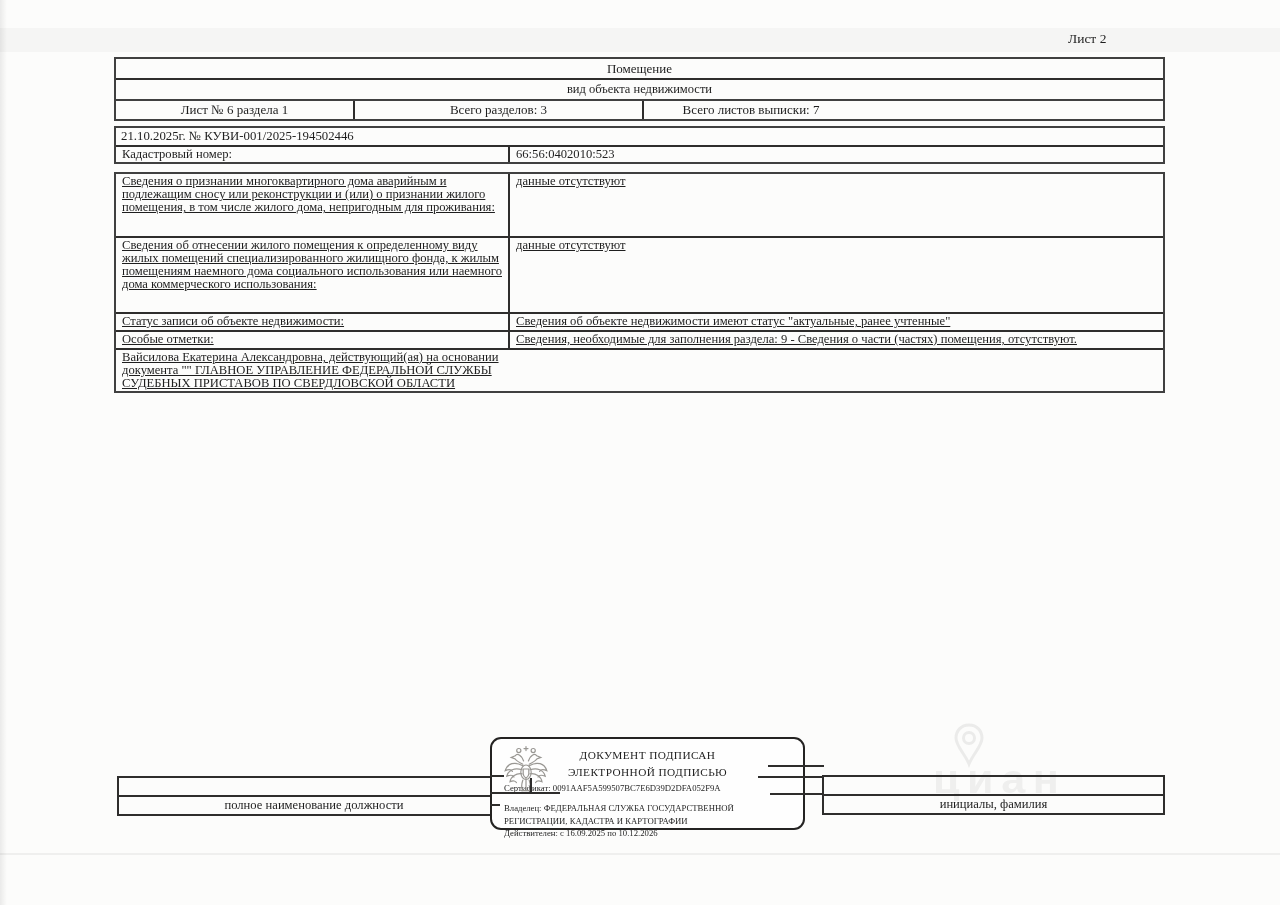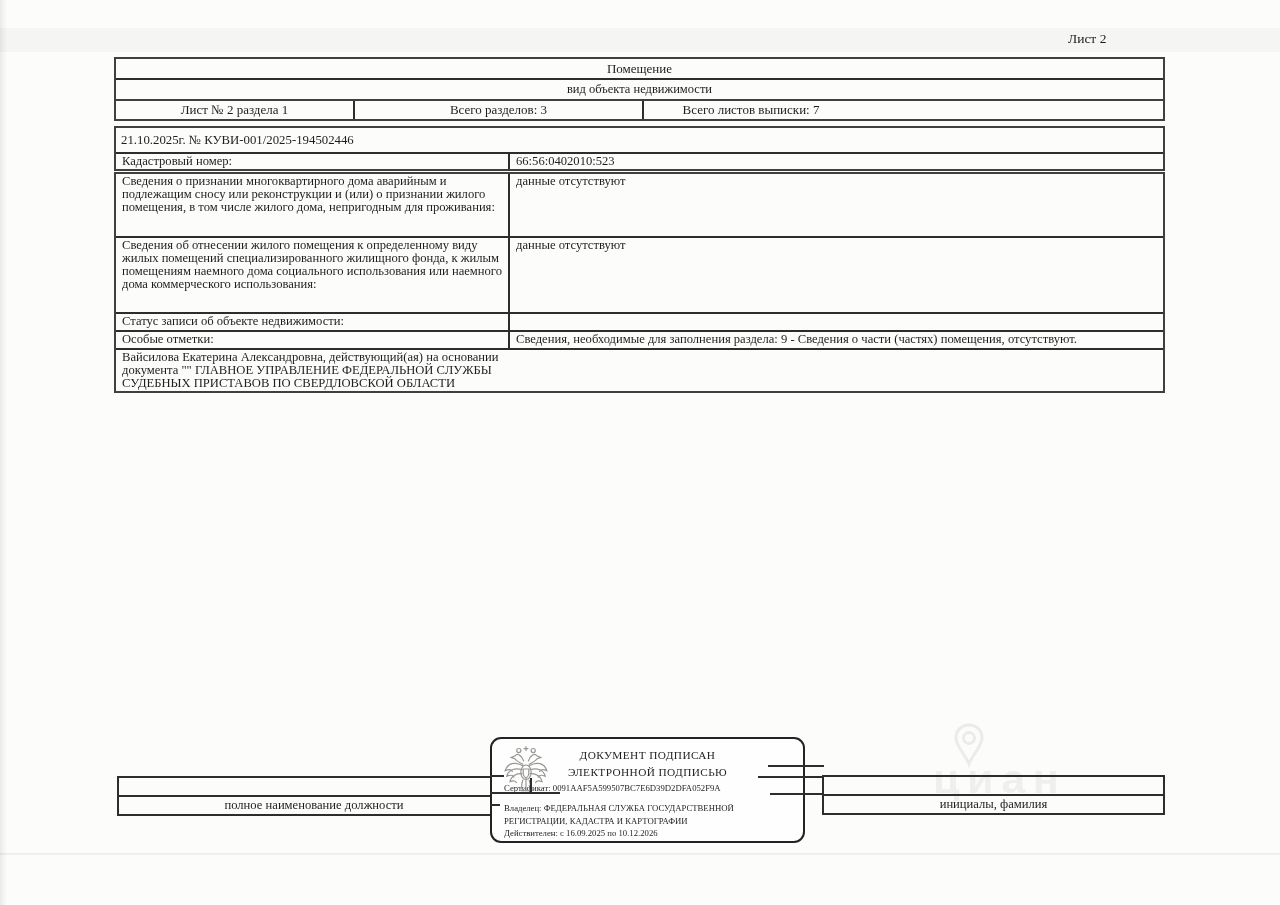--- a/index.html
+++ b/index.html
@@ -97,7 +97,7 @@
 
   <div class="box" style="left:114px;top:99px;width:1051px;height:22px;">
     <div class="meta-grid">
-      <div class="meta-cell">Лист № 2 раздела 1</div>
+      <div class="meta-cell">Лист № 6 раздела 1</div>
       <div class="meta-cell">Всего разделов: 3</div>
       <div class="meta-cell">Всего листов выписки: 7</div>
     </div>

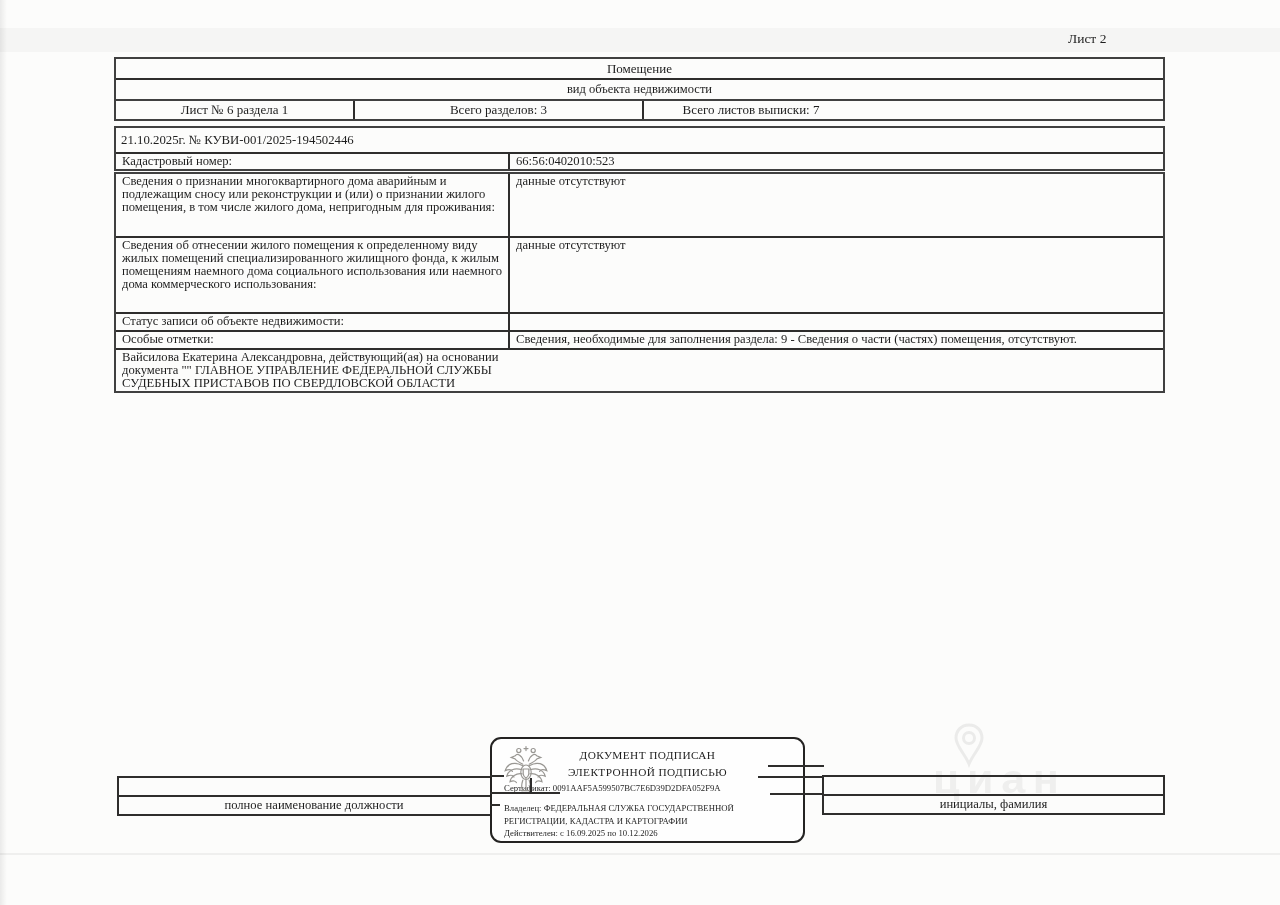--- a/index.html
+++ b/index.html
@@ -33,7 +33,7 @@
   .meta-cell:last-child{border-right:none;}
 
   
-  .doc-row1{height:24px;padding:0 5px;font-size:12.8px;display:flex;align-items:center;}
+  .doc-row1{height:17px;padding:0 5px;font-size:12.8px;display:flex;align-items:center;}
   .kv{display:grid;grid-template-columns:394px 1fr;border-top:2px solid #2e2d2c;}
   .kv .cell{padding:1px 6px;font-size:12.6px;line-height:13.2px;}
   .kv .cell.label{border-right:2px solid #2e2d2c;}

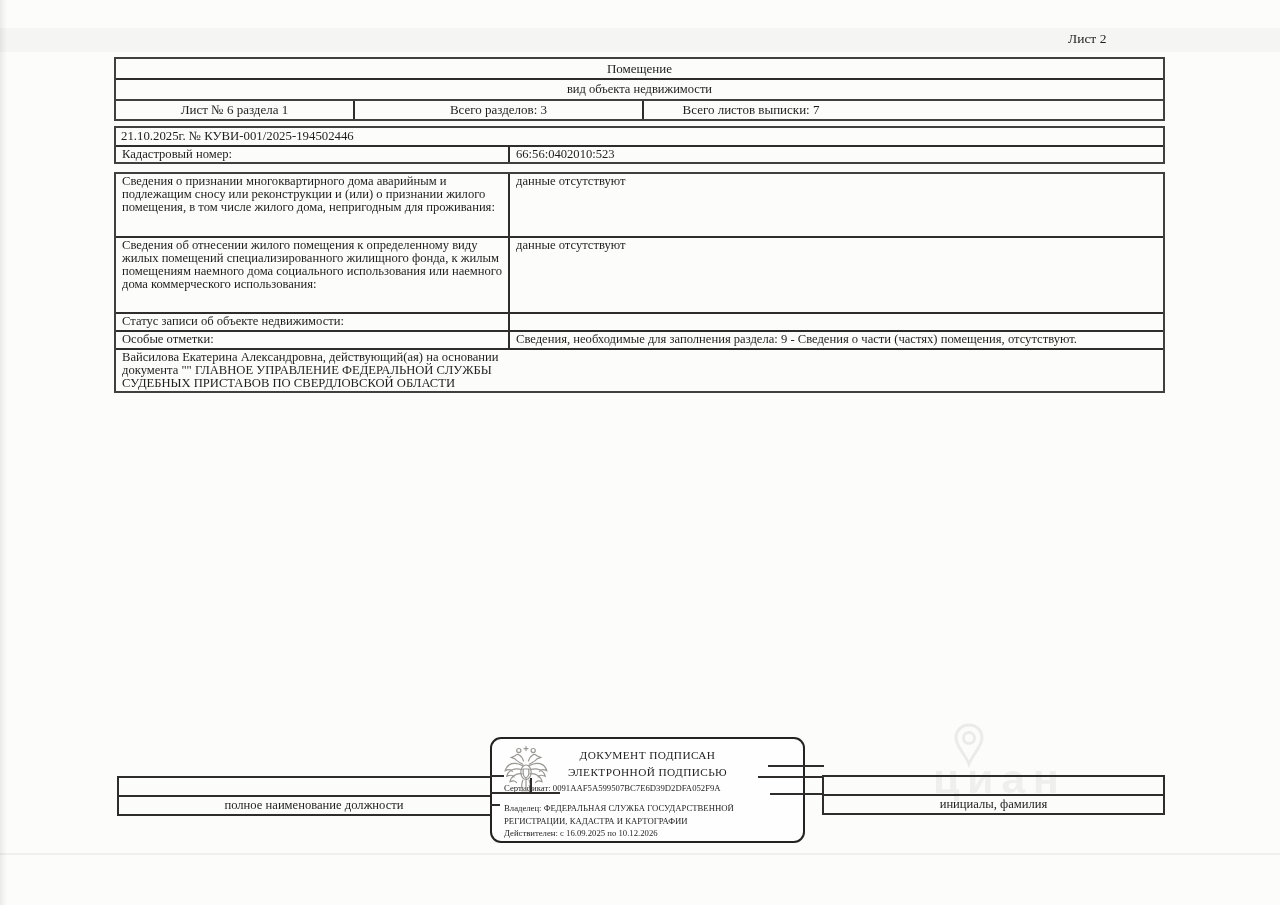--- a/index.html
+++ b/index.html
@@ -39,7 +39,7 @@
   .kv .cell.label{border-right:2px solid #2e2d2c;}
 
   
-  .det-row{display:grid;grid-template-columns:394px 1fr;box-sizing:border-box;}
+  .det-row{display:grid;grid-template-columns:394px 1fr;box-sizing:border-box;text-decoration:underline;}
   .det-row + .det-row{border-top:2px solid #2e2d2c;}
   .det-row .cell{padding:1px 6px;font-size:12.6px;line-height:13.1px;box-sizing:border-box;}
   .det-row .cell.label{border-right:2px solid #2e2d2c;}

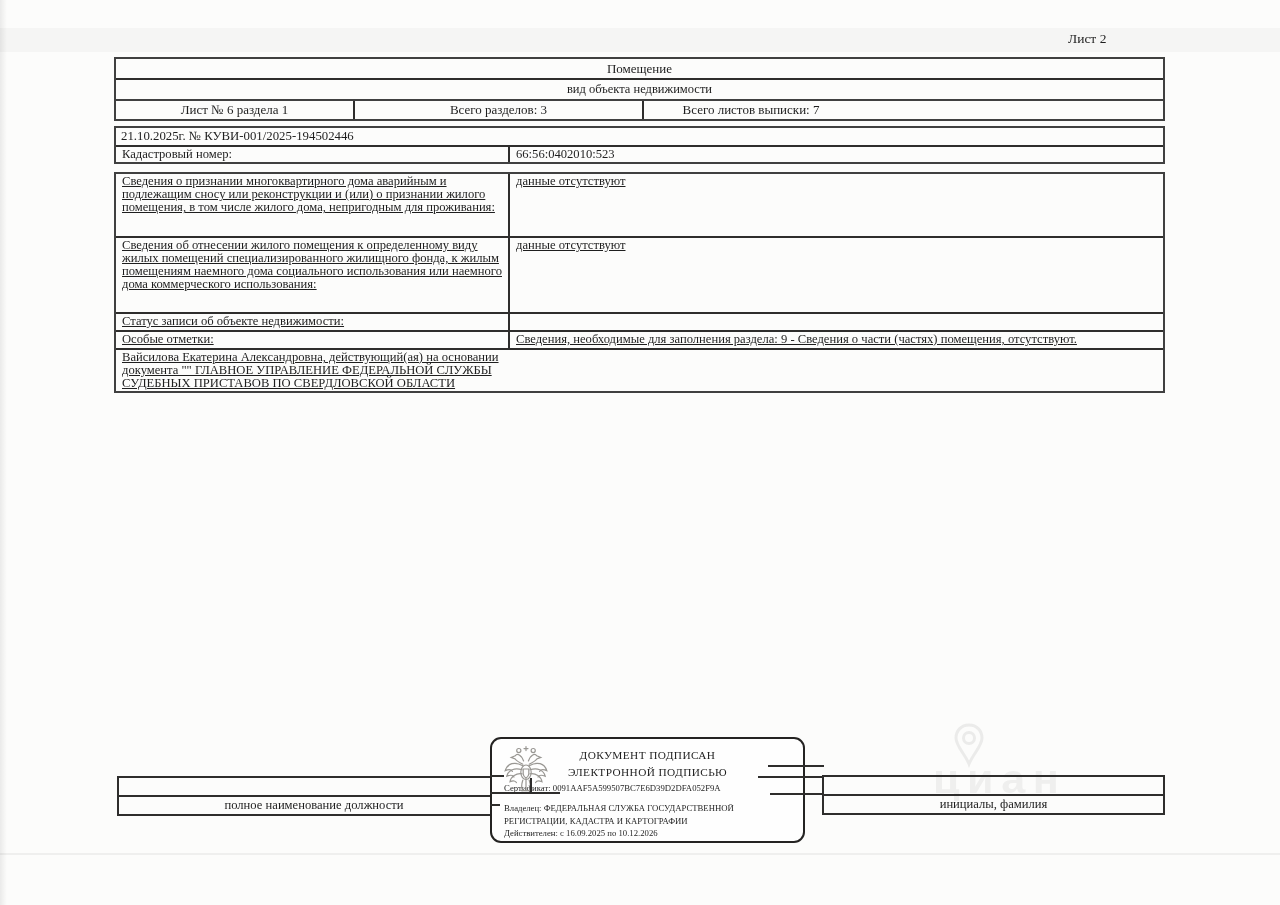--- a/index.html
+++ b/index.html
@@ -122,6 +122,7 @@
     </div>
     <div class="det-row r2">
       <div class="cell label">Статус записи об объекте недвижимости:</div>
+      <div class="cell">Сведения об объекте недвижимости имеют статус "актуальные, ранее учтенные"</div>
     </div>
     <div class="det-row r3">
       <div class="cell label">Особые отметки:</div>

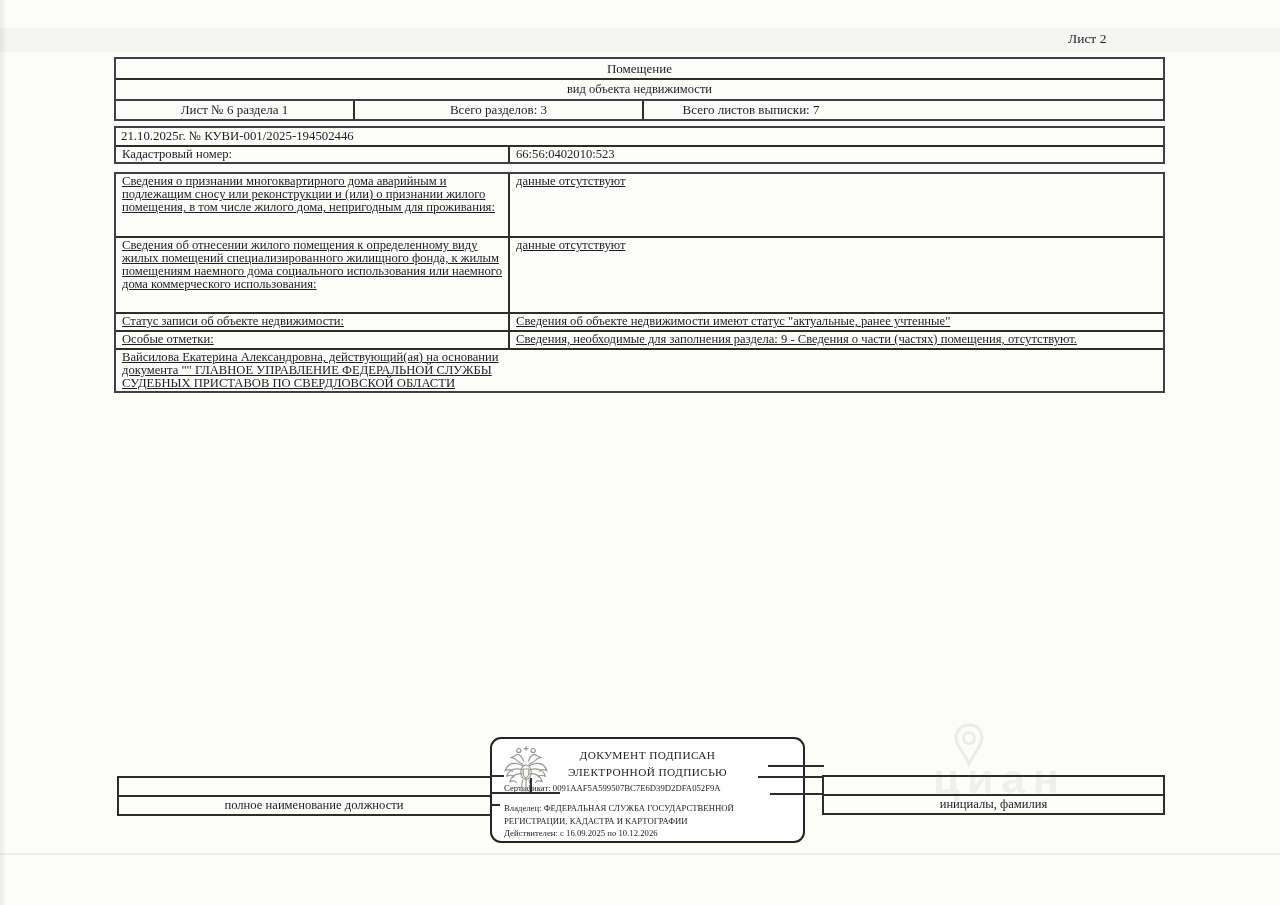--- a/index.html
+++ b/index.html
@@ -59,7 +59,7 @@
     justify-content:center;font-size:12.6px;}
 
   
-  .stamp{position:absolute;left:490px;top:737px;width:315px;height:106px;
+  .stamp{position:absolute;left:490px;top:737px;width:315px;height:93px;
     background:#fefefe;border:2.5px solid #242322;border-radius:11px;z-index:2;
     box-sizing:border-box;padding:5px 10px 4px 10px;}
   .stamp-titles{text-align:center;font-size:11.3px;letter-spacing:.4px;}

